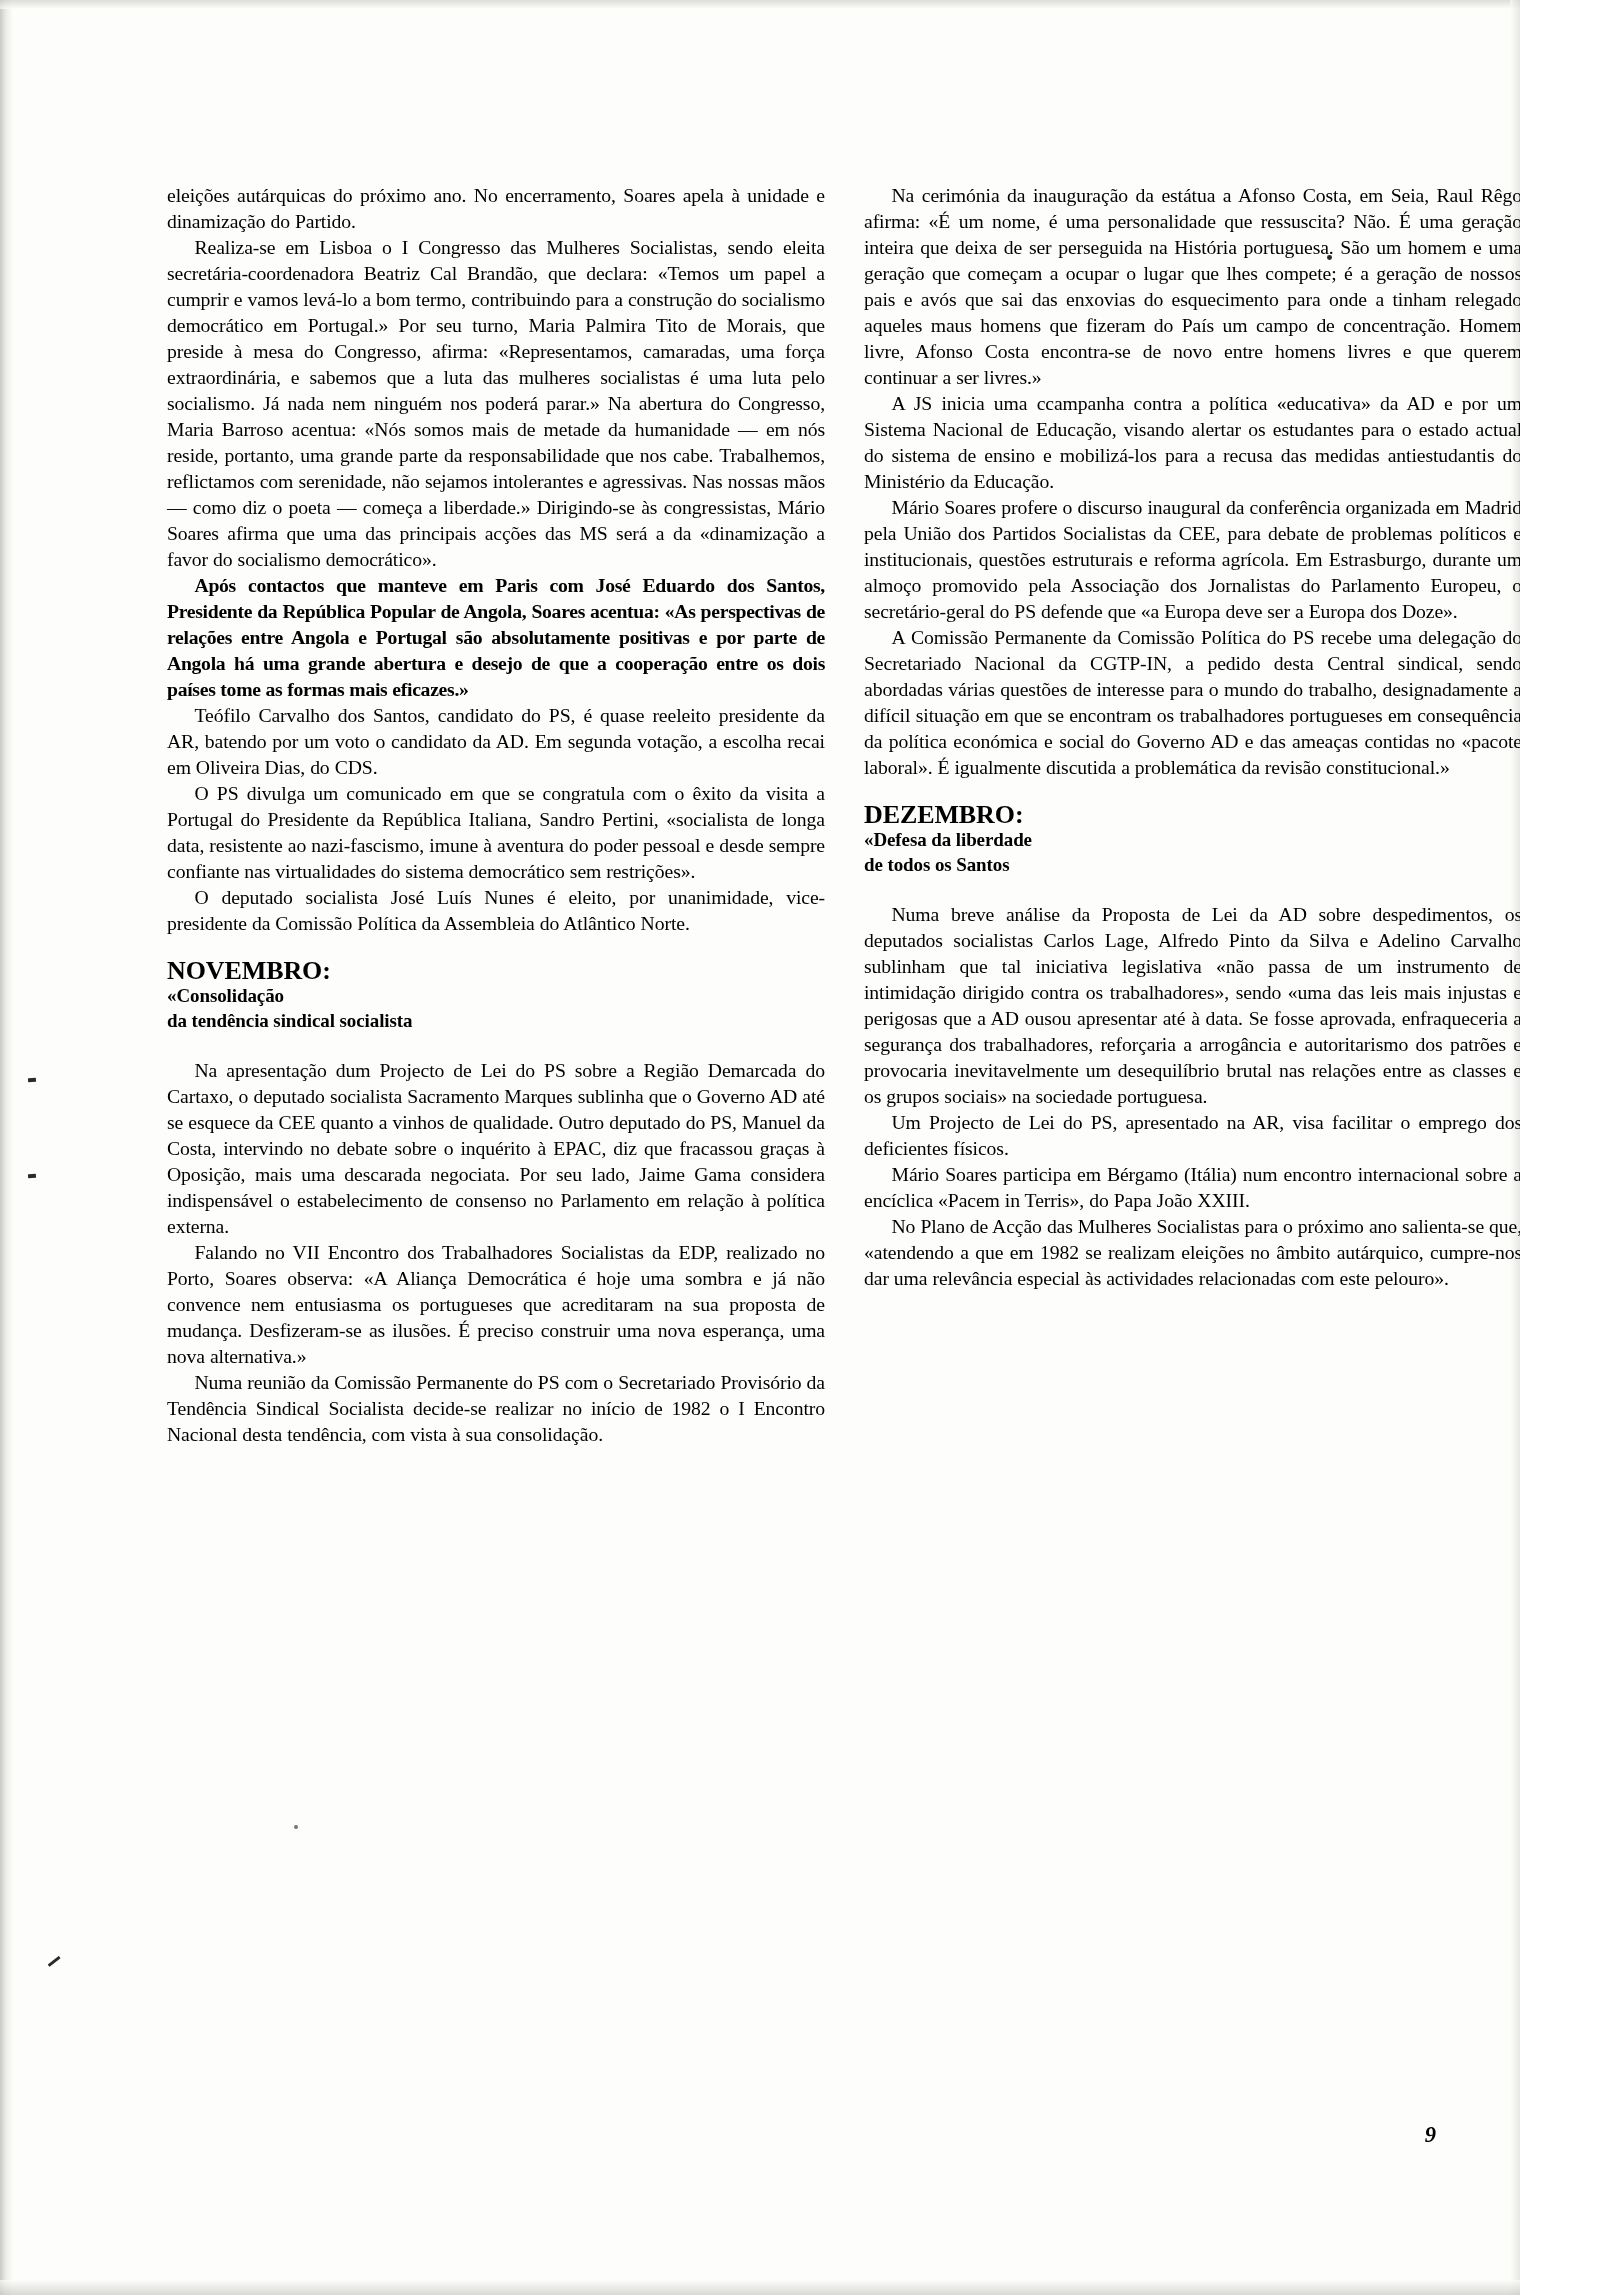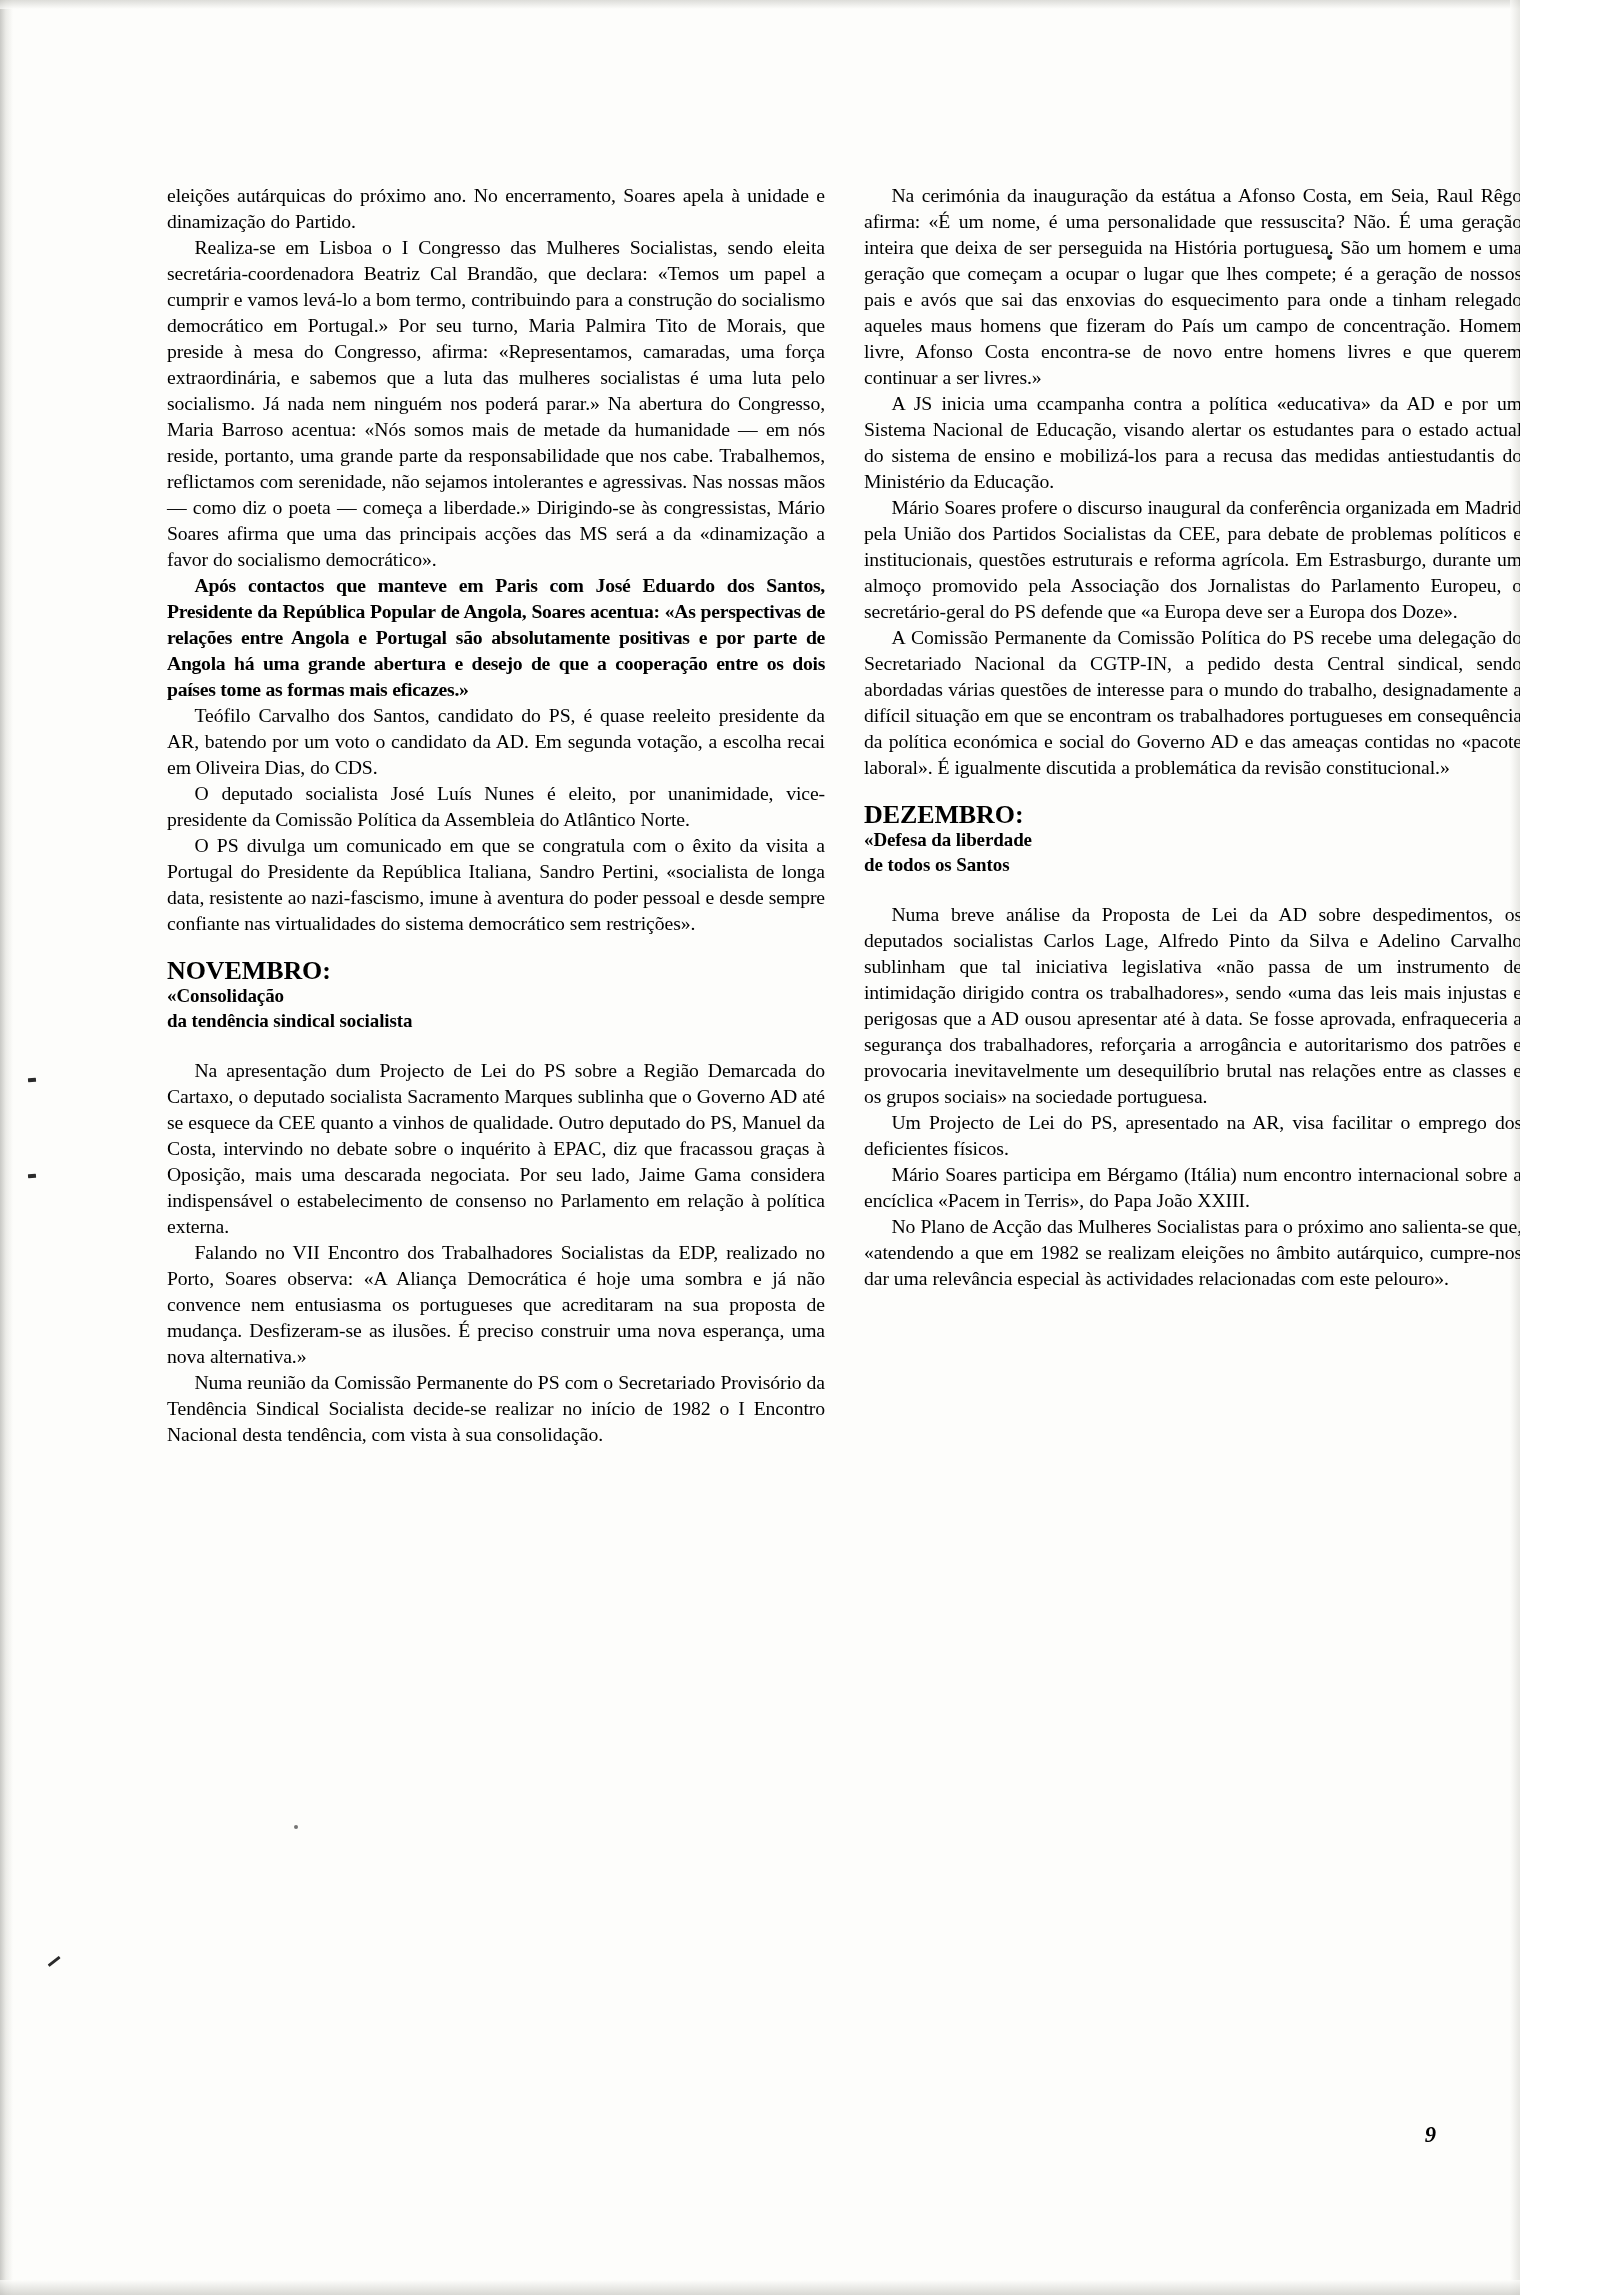--- a/index.html
+++ b/index.html
@@ -154,9 +154,9 @@
 
       <p class="body-text">Teófilo Carvalho dos Santos, candidato do PS, é quase reeleito presidente da AR, batendo por um voto o candidato da AD. Em segunda votação, a escolha recai em Oliveira Dias, do CDS.</p>
 
+      <p class="body-text">O PS divulga um comunicado em que se congratula com o êxito da visita a Portugal do Presidente da República Italiana, Sandro Pertini, «socialista de longa data, resistente ao nazi-fascismo, imune à aventura do poder pessoal e desde sempre confiante nas virtualidades do sistema democrático sem restrições».</p>
+
       <p class="body-text">O deputado socialista José Luís Nunes é eleito, por unanimidade, vice-presidente da Comissão Política da Assembleia do Atlântico Norte.</p>
-
-      <p class="body-text">O PS divulga um comunicado em que se congratula com o êxito da visita a Portugal do Presidente da República Italiana, Sandro Pertini, «socialista de longa data, resistente ao nazi-fascismo, imune à aventura do poder pessoal e desde sempre confiante nas virtualidades do sistema democrático sem restrições».</p>
 
       <h2 class="month-heading">NOVEMBRO:</h2>
       <h3 class="month-subtitle">«Consolidação</h3>

